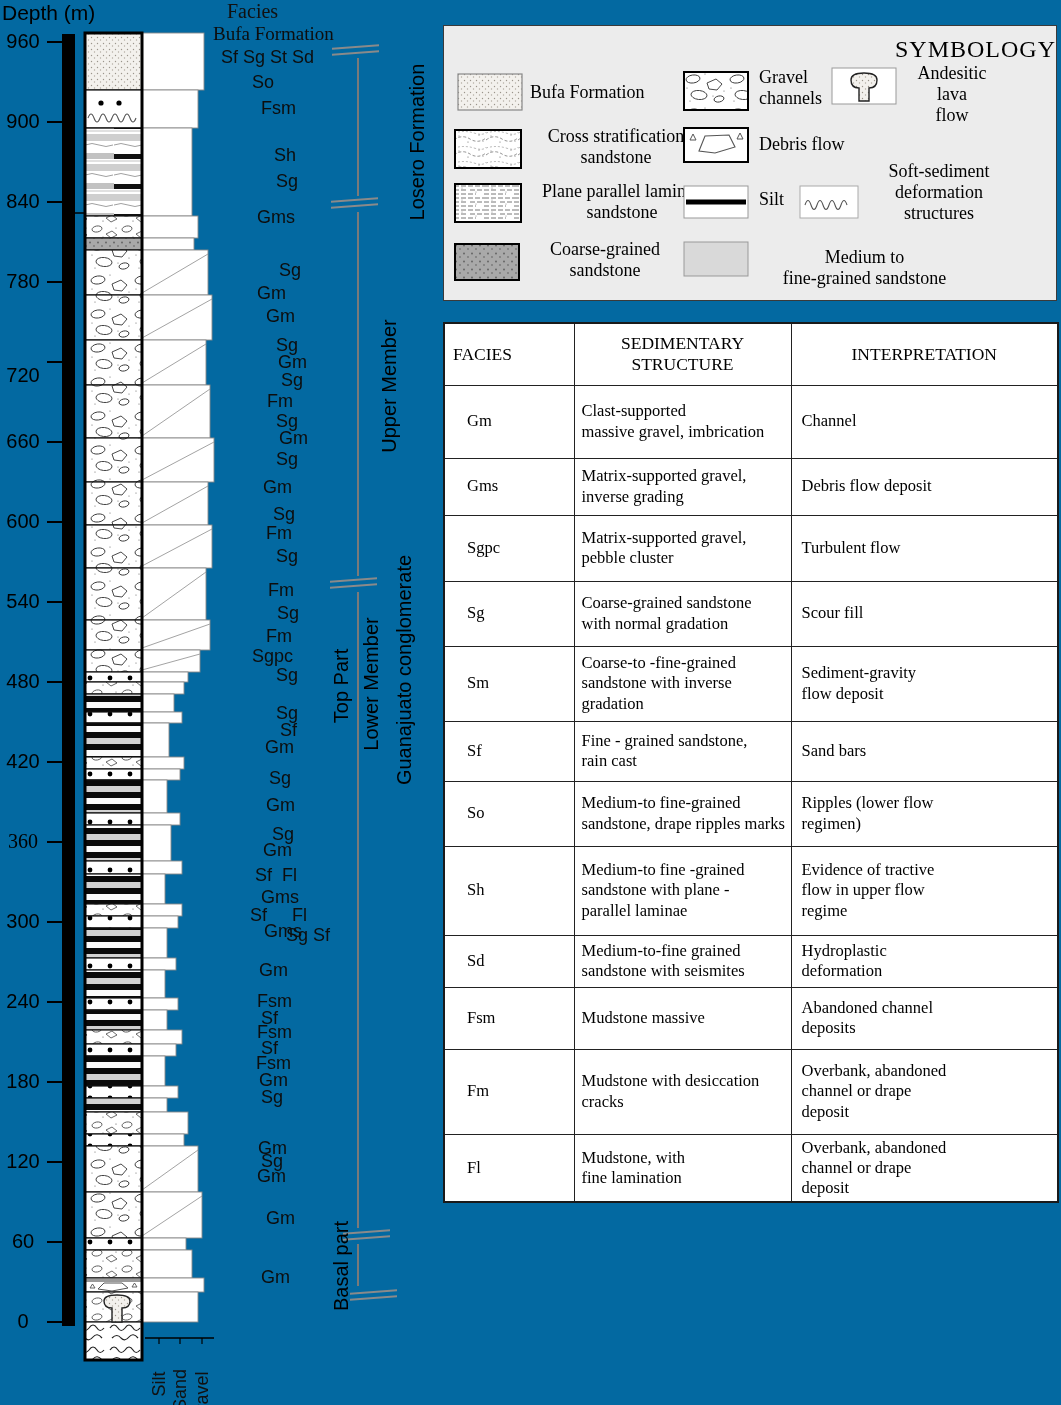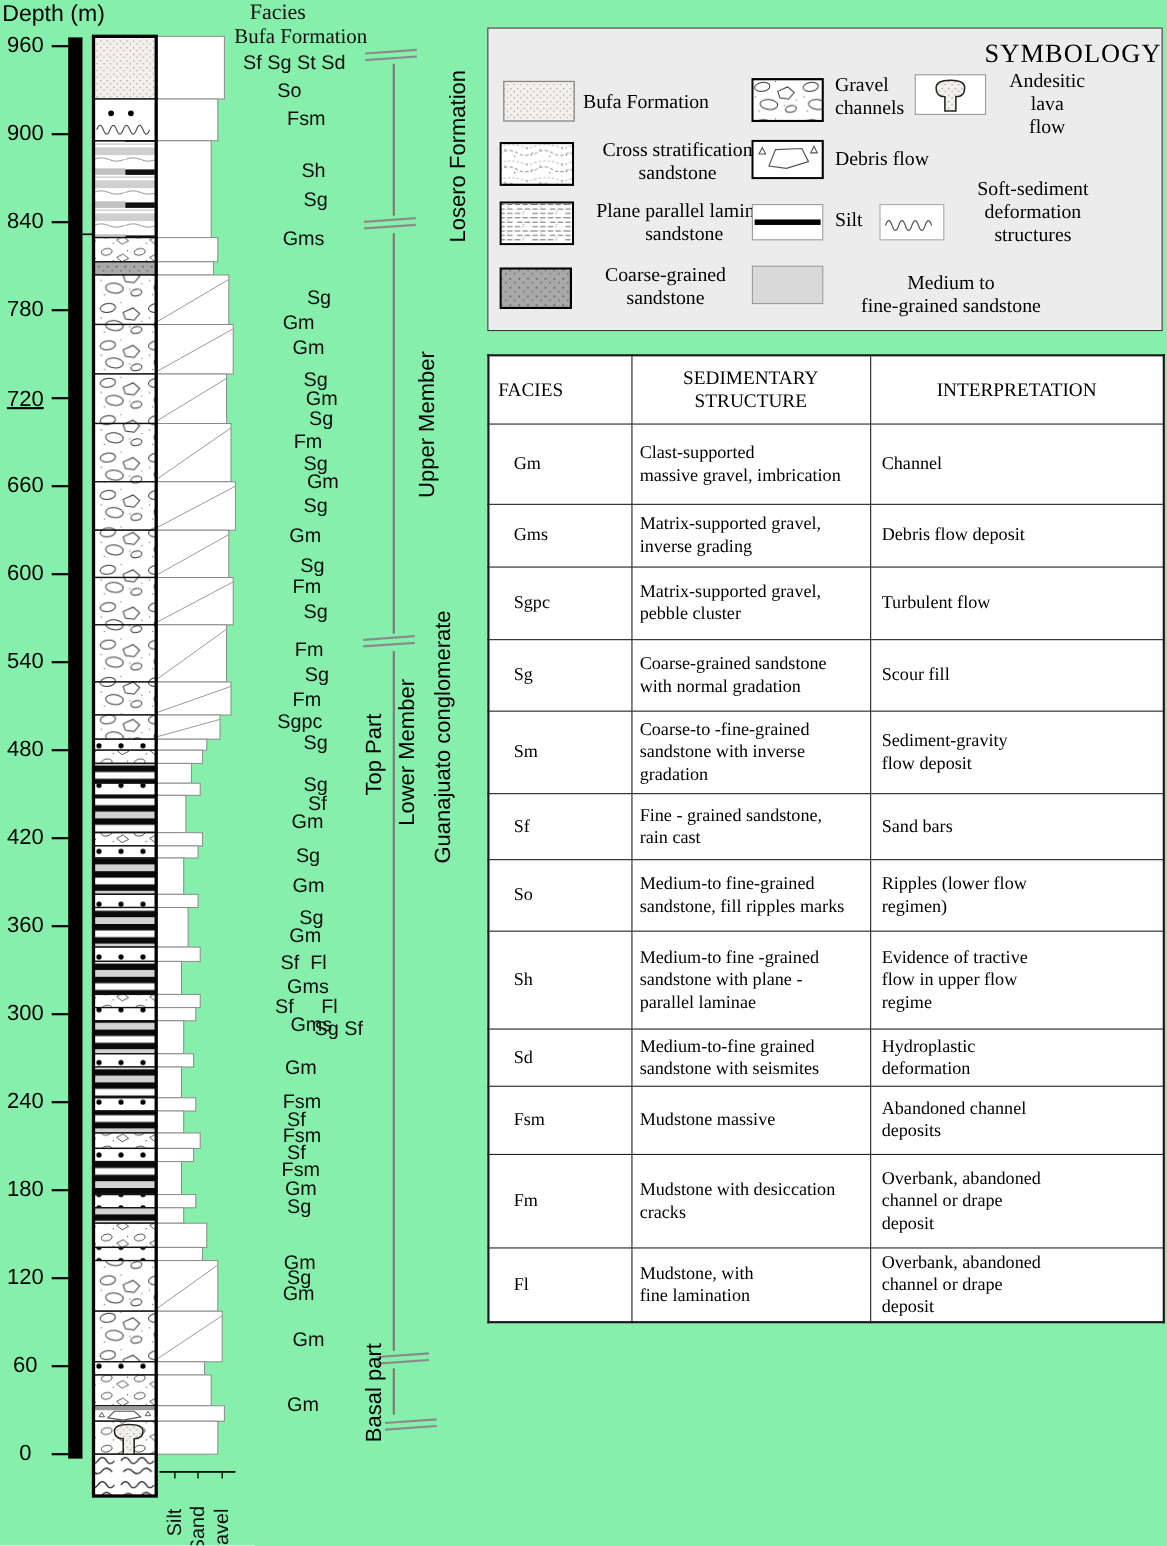--- a/index.html
+++ b/index.html
@@ -4,7 +4,7 @@
 <style>
   *{box-sizing:border-box;margin:0;padding:0}
   html,body{background:#fff}
-  .figure{position:relative;width:1061px;height:1405px;background:#86efac;overflow:hidden;
+  .figure{position:relative;width:1061px;height:1405px;background:#0369a1;overflow:hidden;
           font-family:"Liberation Sans",sans-serif;color:#111}
   .depth-title{position:absolute;left:2px;top:1px;font-size:21px;color:#000}
   .facies-head{position:absolute;left:227px;top:0;font-size:20px;font-family:"Liberation Serif",serif}

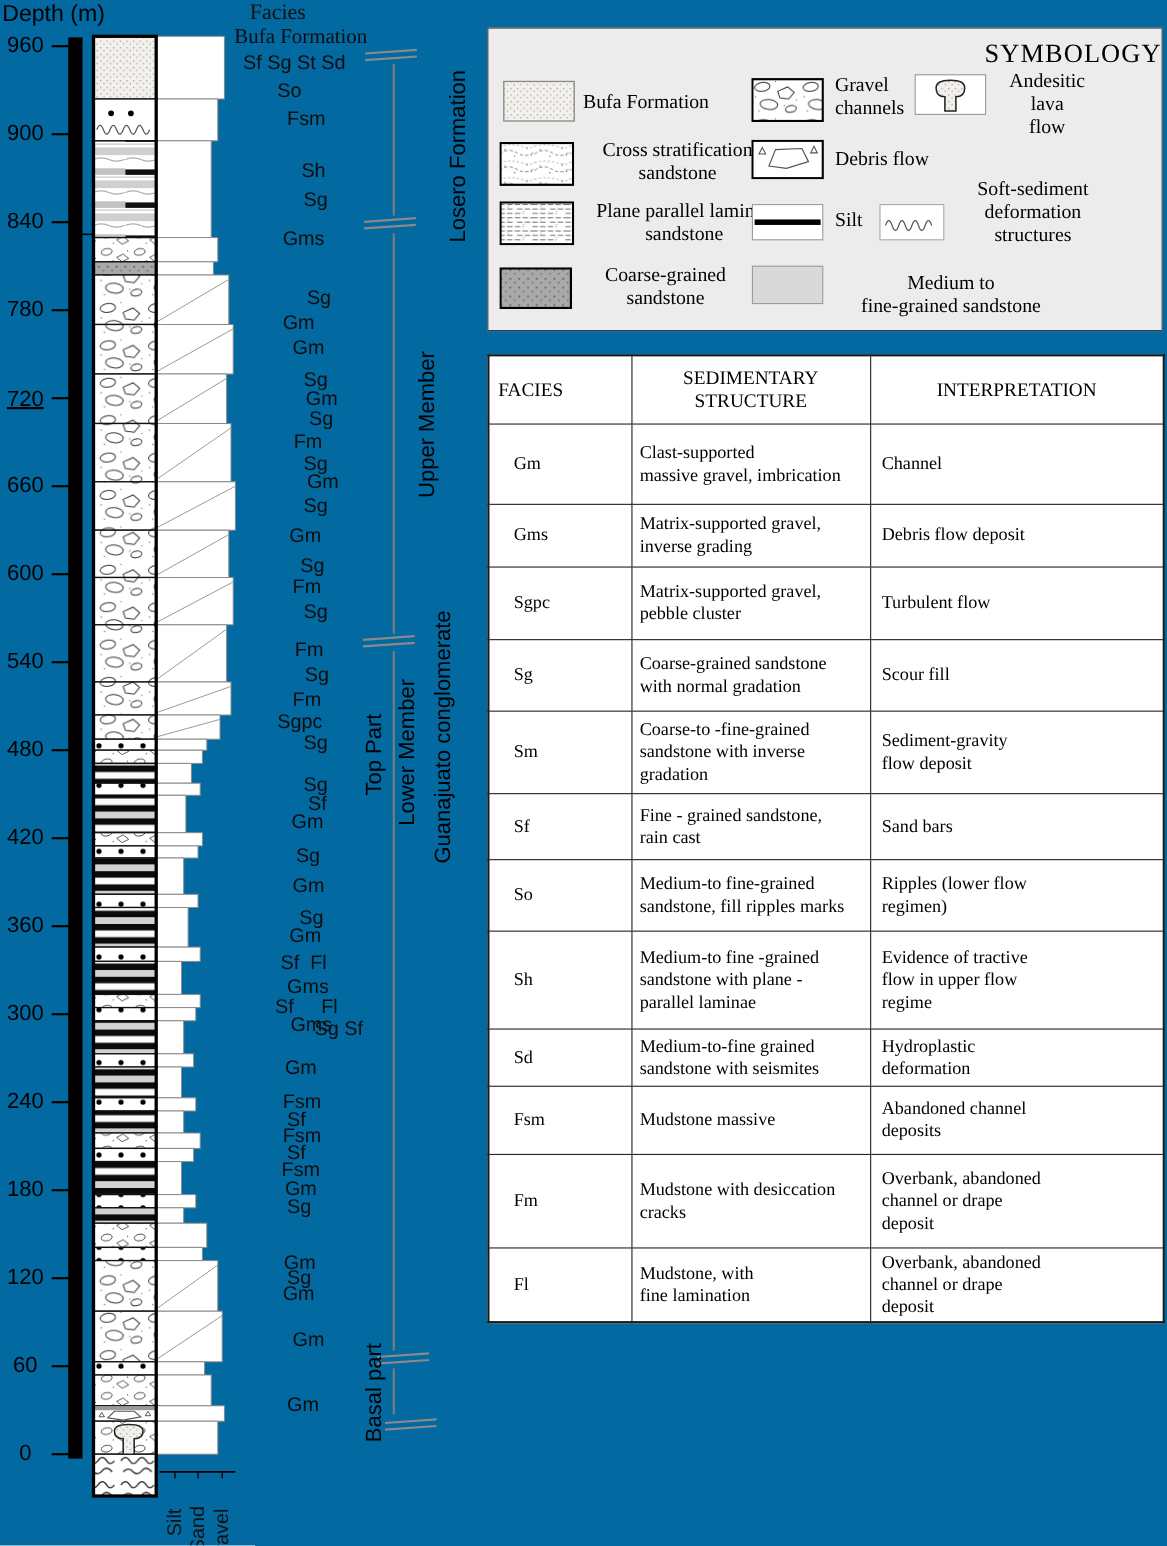--- a/index.html
+++ b/index.html
@@ -253,7 +253,7 @@
       <div class="tick-line" style="left: 47px; top: 201.003px; width: 15px;"></div>
       <div class="tick-label" style="left: 0px; top: 270.003px;">780</div>
       <div class="tick-line" style="left: 47px; top: 281.003px; width: 15px;"></div>
-      <div class="tick-label" style="left: 0px; top: 352px; text-decoration: underline;">720</div>
+      <div class="tick-label" style="left: 0px; top: 364px;">720</div>
       <div class="tick-line" style="left: 47px; top: 361.002px; width: 15px;"></div>
       <div class="tick-label" style="left: 0px; top: 430.002px;">660</div>
       <div class="tick-line" style="left: 47px; top: 441.002px; width: 15px;"></div>

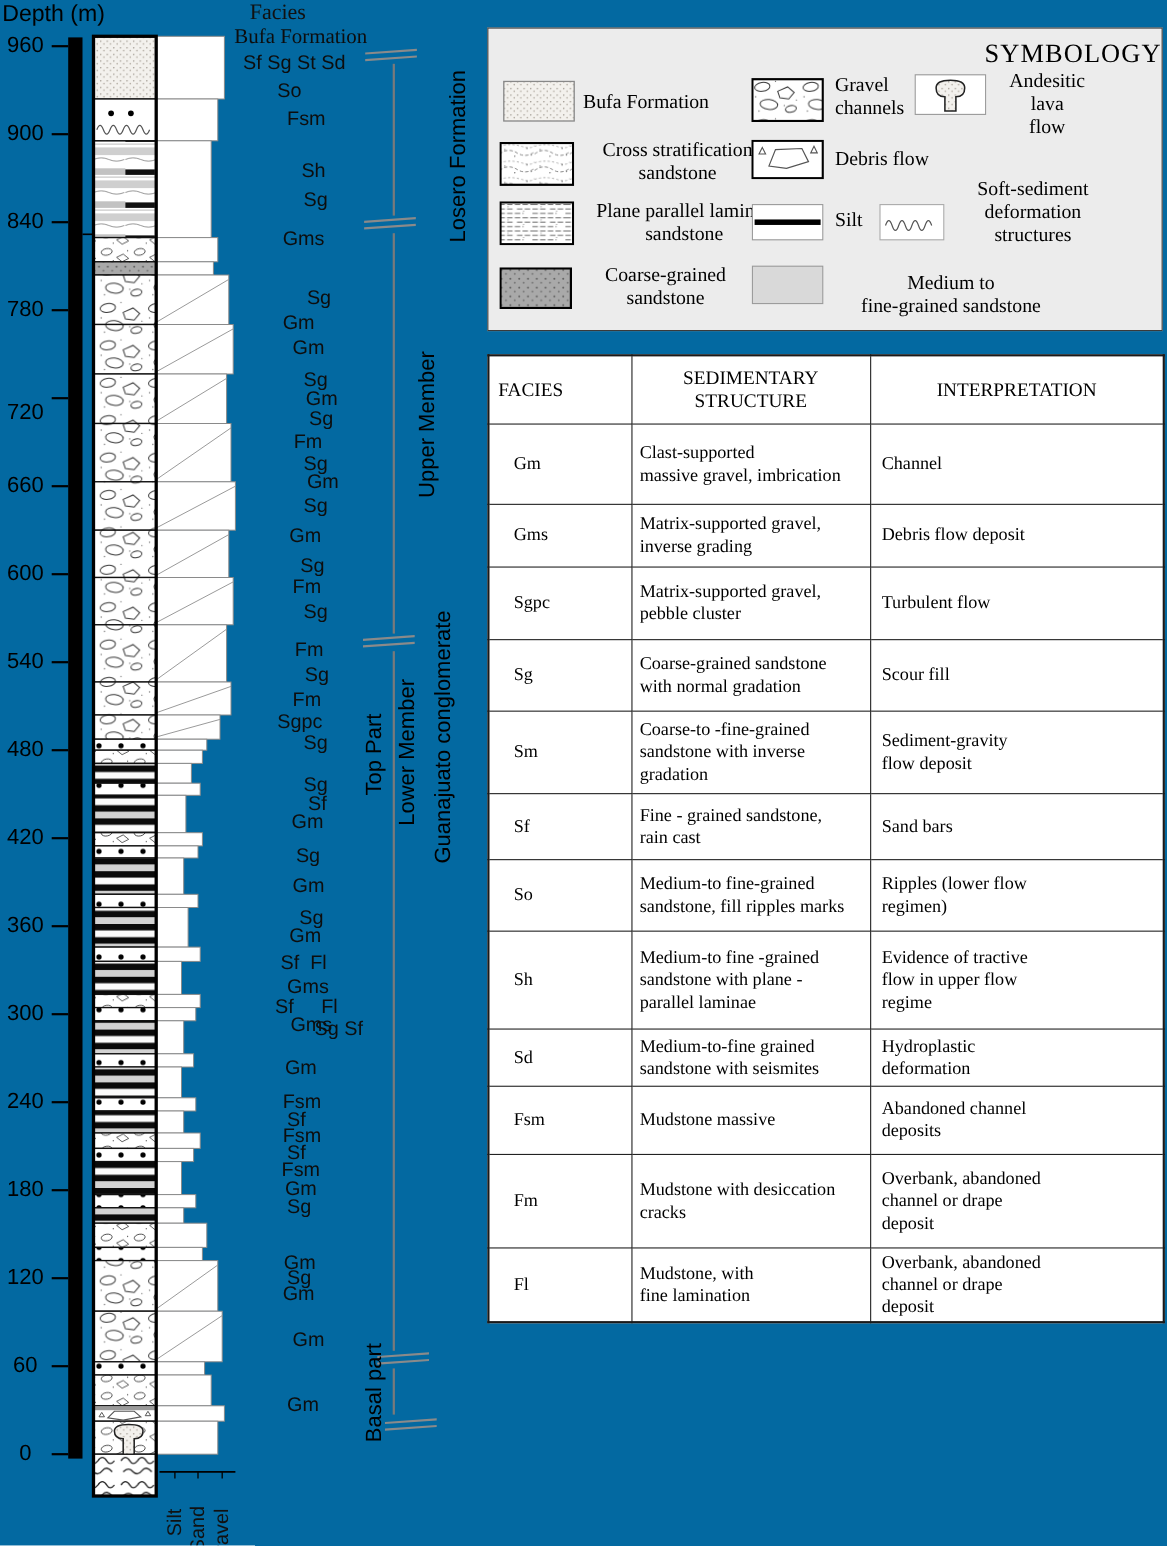--- a/index.html
+++ b/index.html
@@ -473,7 +473,7 @@
         <tr style="height: 65px;">
           <td class="fcode">So</td>
           <td class="fstruct">Medium-to fine-grained
-sandstone, fill ripples marks</td>
+sandstone, drape ripples marks</td>
           <td class="finterp">Ripples (lower flow
 regimen)</td>
         </tr>

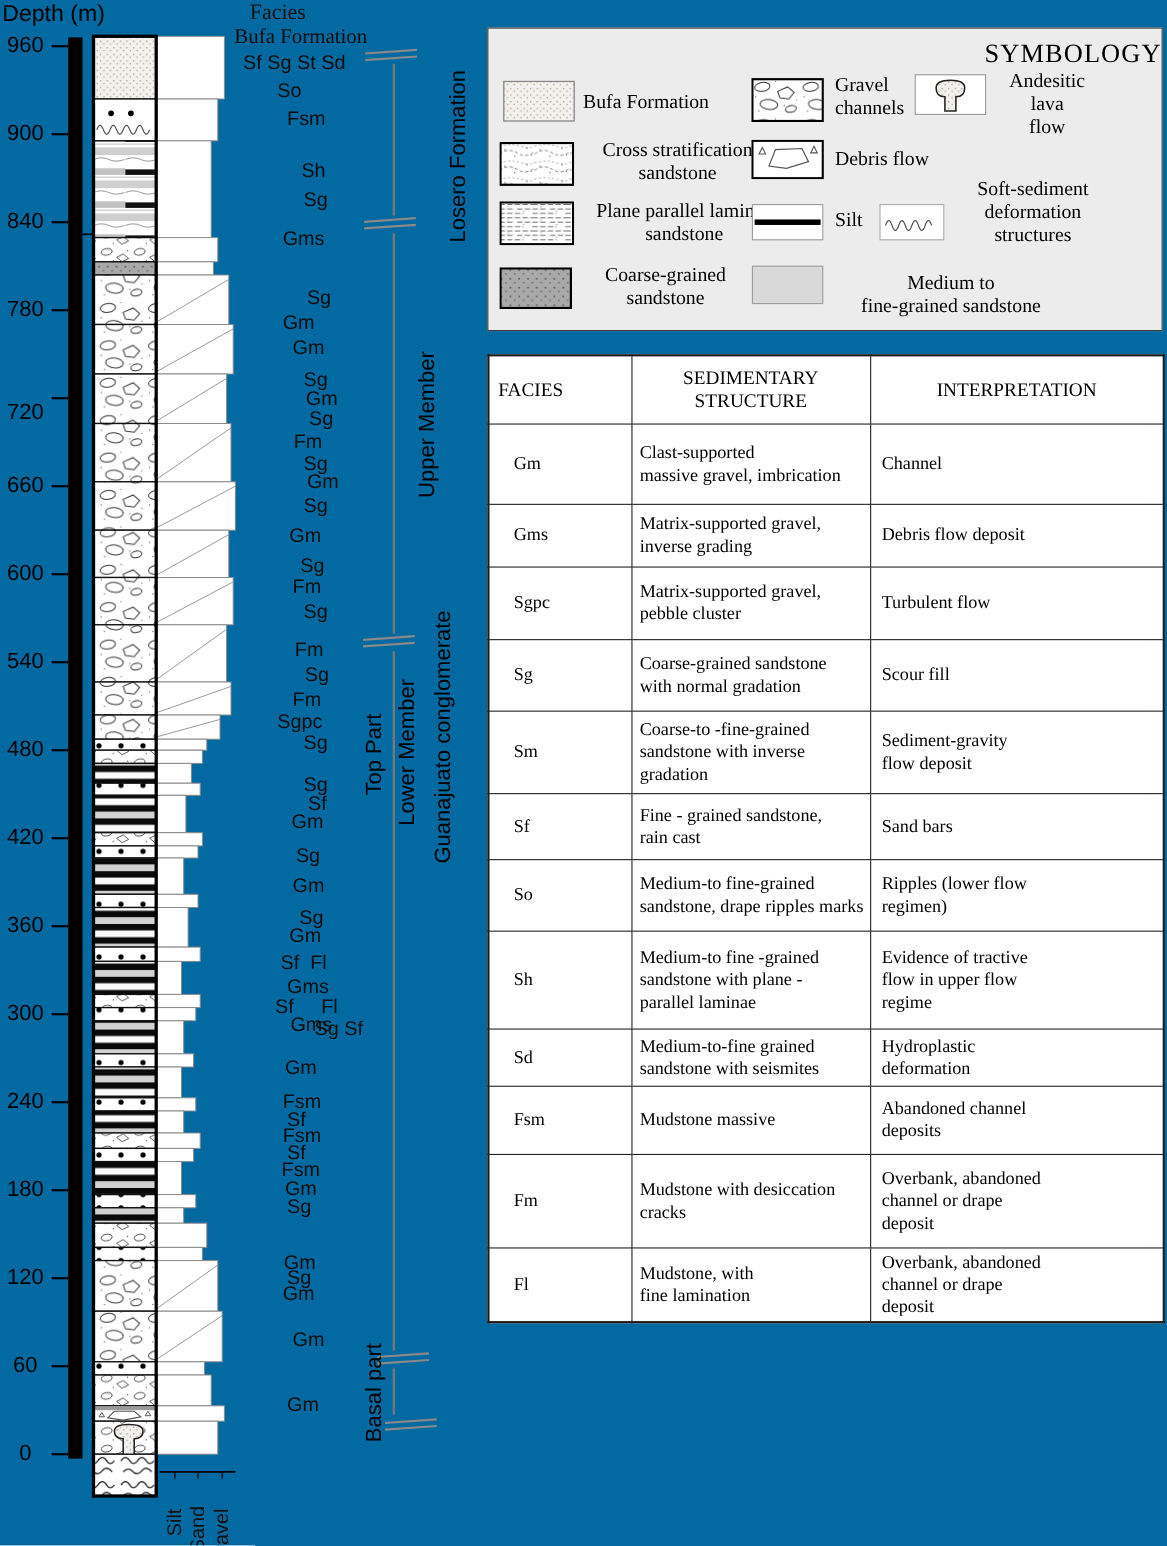--- a/index.html
+++ b/index.html
@@ -265,7 +265,7 @@
       <div class="tick-line" style="left: 47px; top: 681.002px; width: 15px;"></div>
       <div class="tick-label" style="left: 0px; top: 750.001px;">420</div>
       <div class="tick-line" style="left: 47px; top: 761.001px; width: 15px;"></div>
-      <div class="tick-label" style="left: 0px; top: 830.001px;">360</div>
+      <div class="tick-label" style="left: 0px; top: 830.001px; font-family: Liberation Serif, serif;">360</div>
       <div class="tick-line" style="left: 47px; top: 841.001px; width: 15px;"></div>
       <div class="tick-label" style="left: 0px; top: 910.001px;">300</div>
       <div class="tick-line" style="left: 47px; top: 921.001px; width: 15px;"></div>

